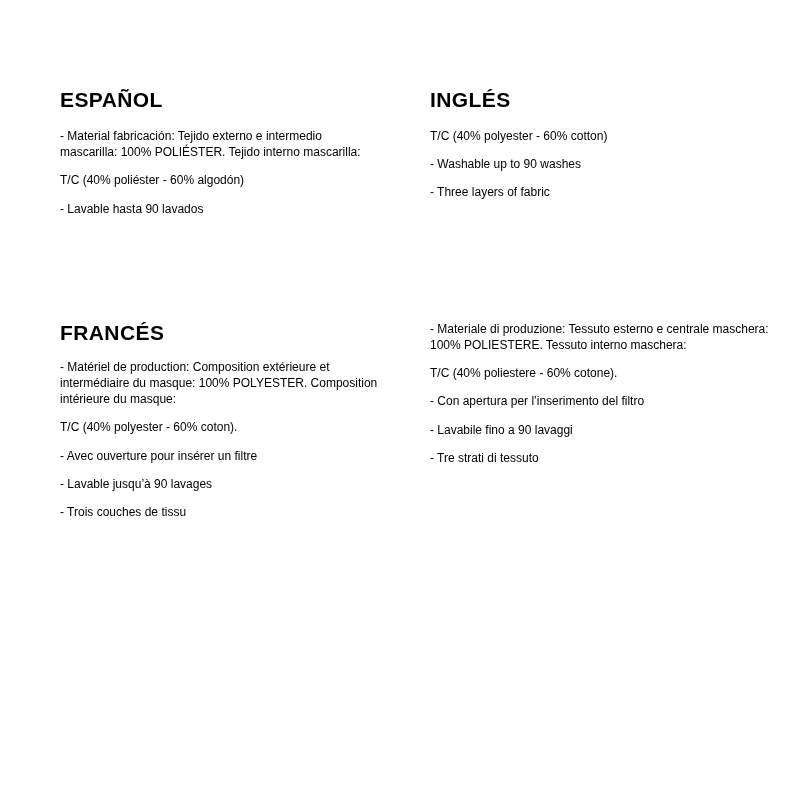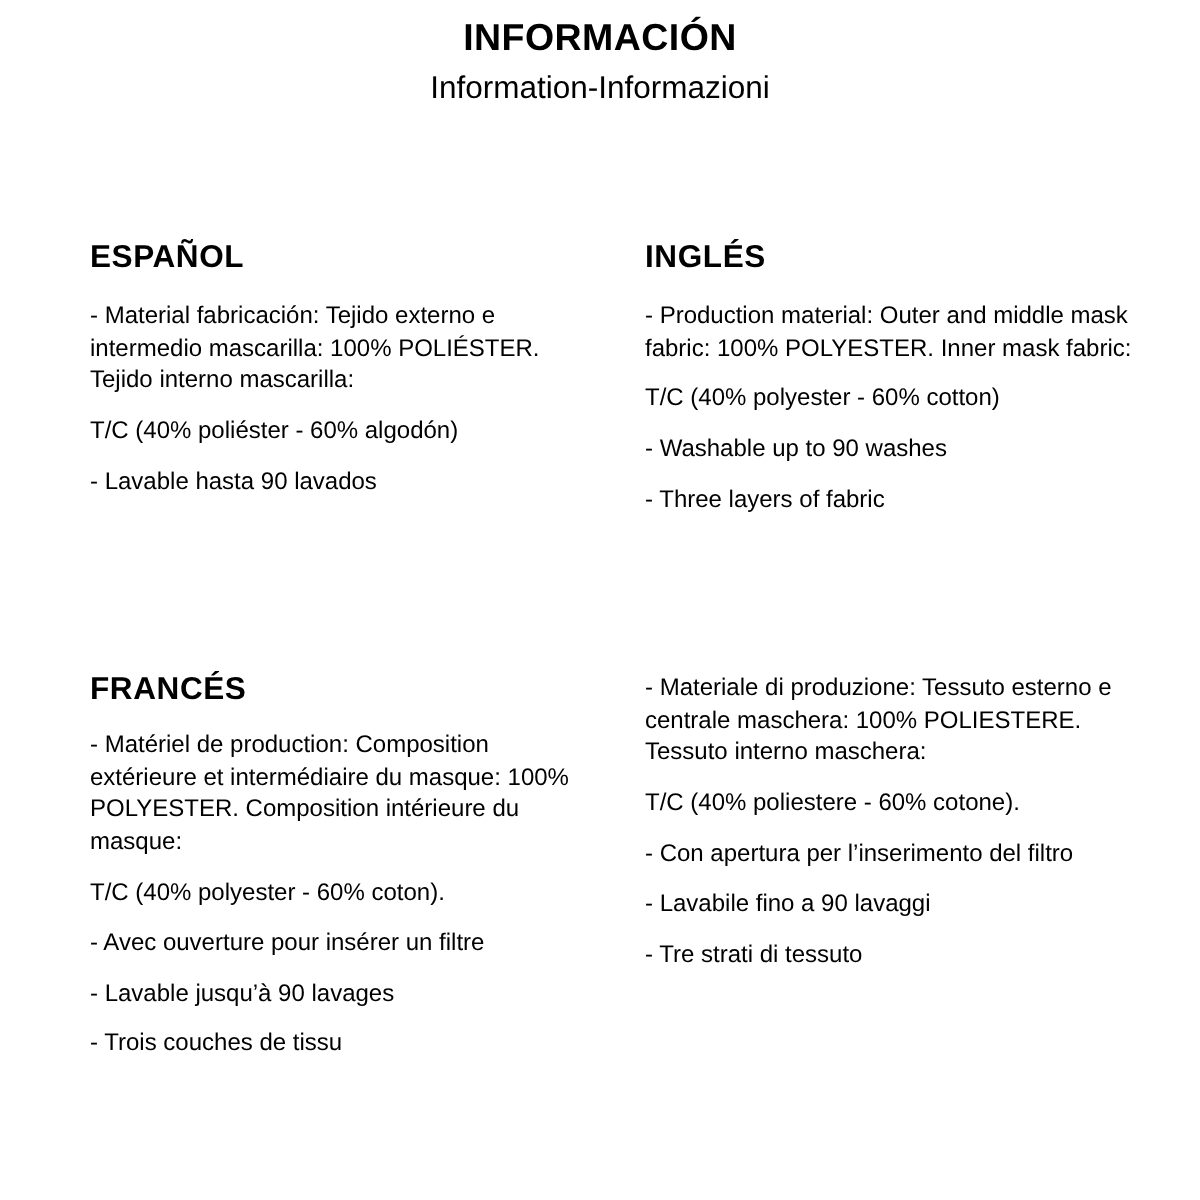--- a/index.html
+++ b/index.html
@@ -83,10 +83,6 @@
 
 <div class="page">
 
-  <div class="header">
-    <div class="header-title">INFORMACIÓN</div>
-    <div class="header-subtitle">Information-Informazioni</div>
-  </div>
 
   <div class="columns">
 

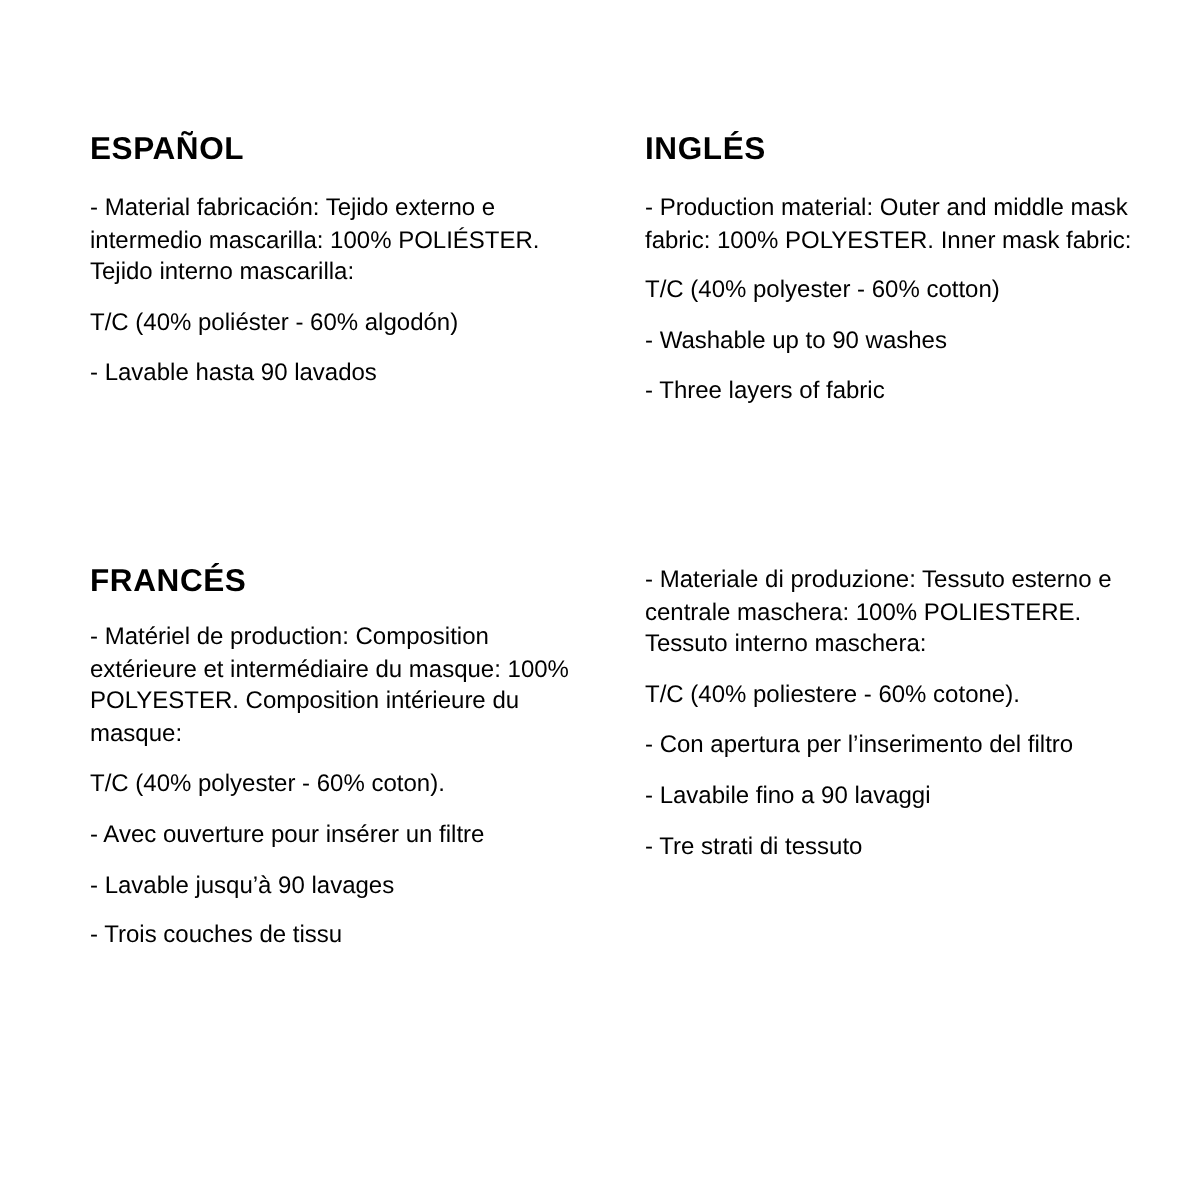--- a/index.html
+++ b/index.html
@@ -62,7 +62,7 @@
     margin-bottom: 16px;
   }
   .block-body {
-    font-size: 16px;
+    font-size: 12px;
     line-height: 1.35;
   }
   .block-body p {

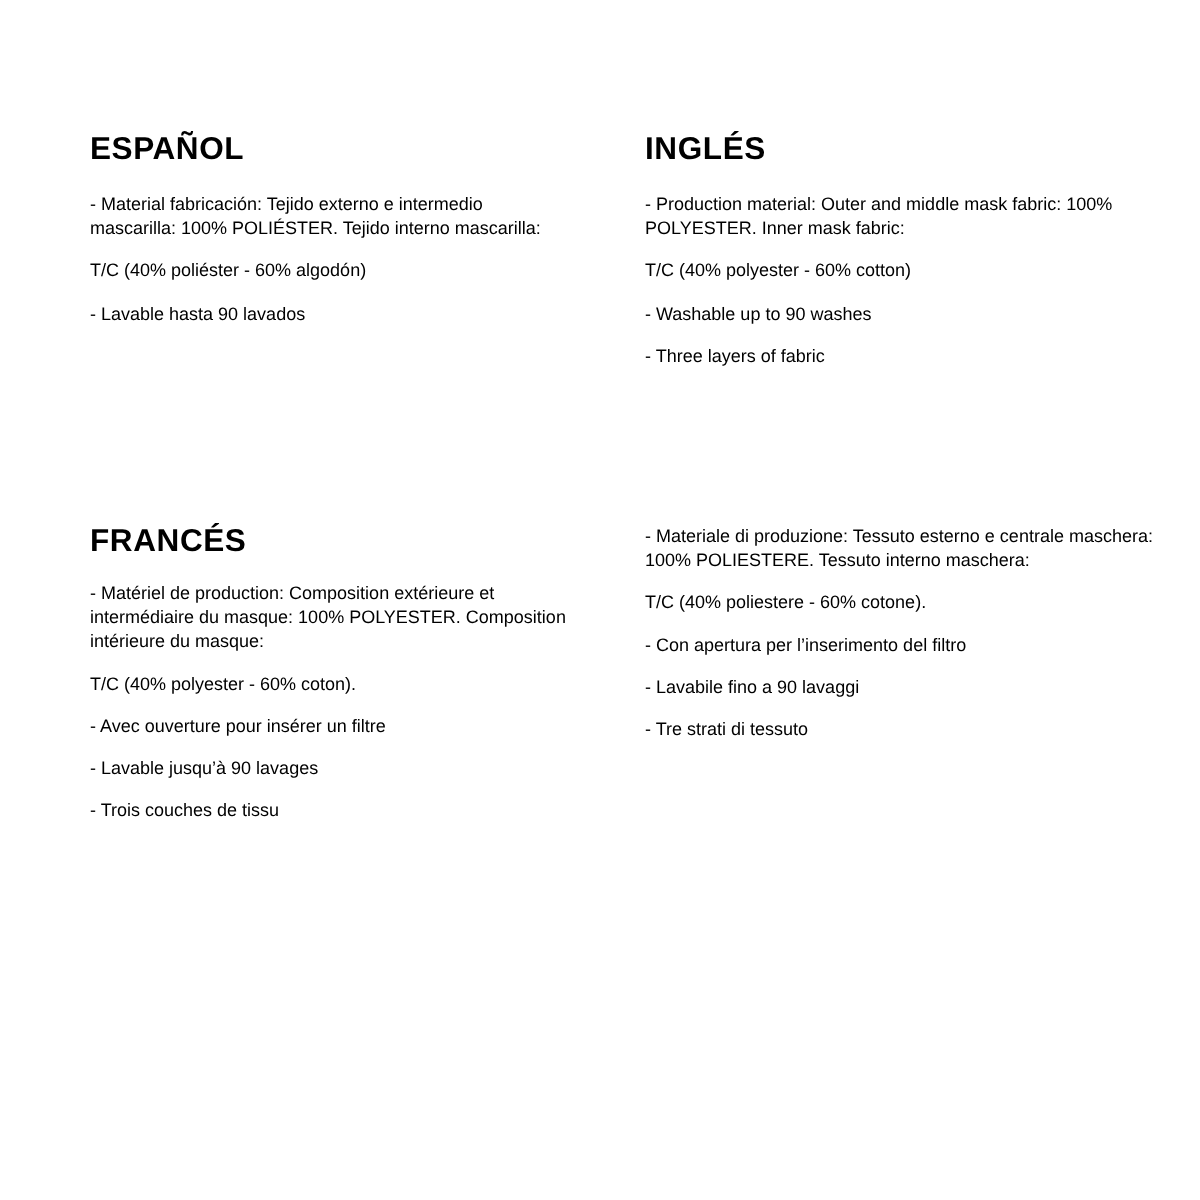--- a/index.html
+++ b/index.html
@@ -99,8 +99,6 @@
     <div class="block block-right">
       <div class="block-title">INGLÉS</div>
       <div class="block-body">
-          <p>- Production material:
-Outer and middle mask fabric: 100% POLYESTER. Inner mask fabric:</p>
           <p>T/C (40% polyester - 60% cotton)</p>
           <p>- Washable up to 90 washes</p>
           <p>- Three layers of fabric</p>

